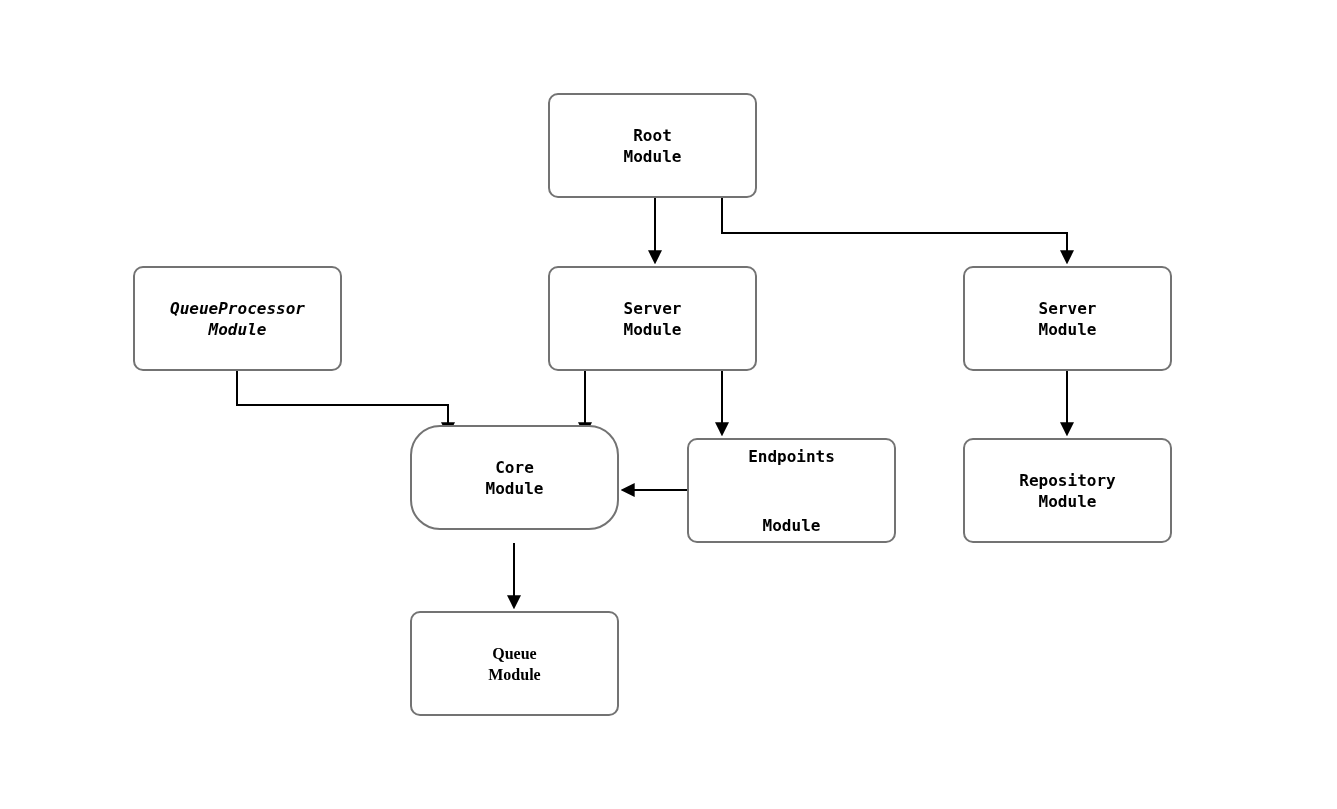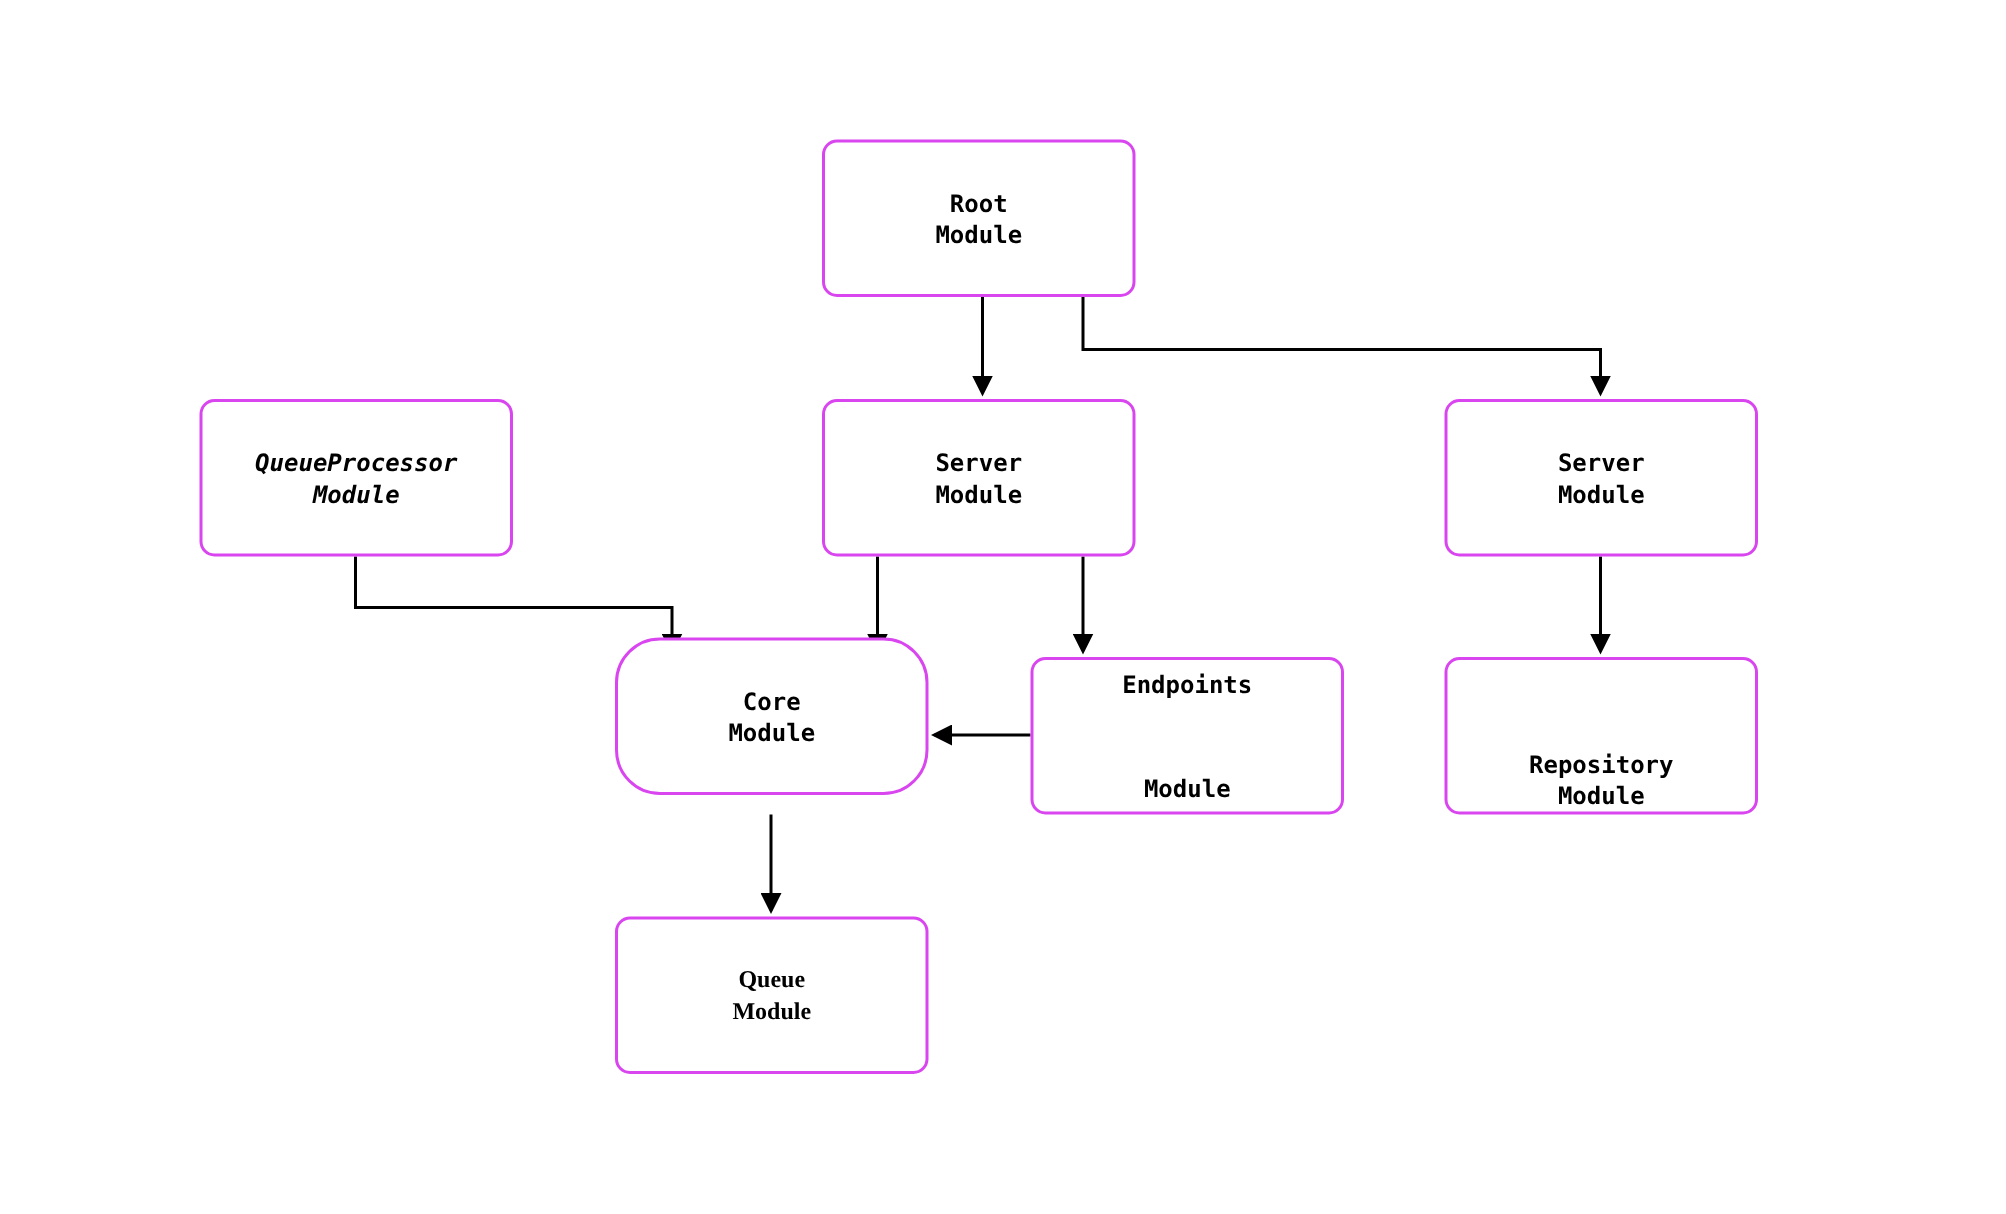--- a/index.html
+++ b/index.html
@@ -33,7 +33,7 @@
     width: 209px;
     height: 105px;
     box-sizing: border-box;
-    border: 2px solid #d946ef;
+    border: 2px solid #737373;
     border-radius: 10px;
     background: #ffffff;
     display: flex;

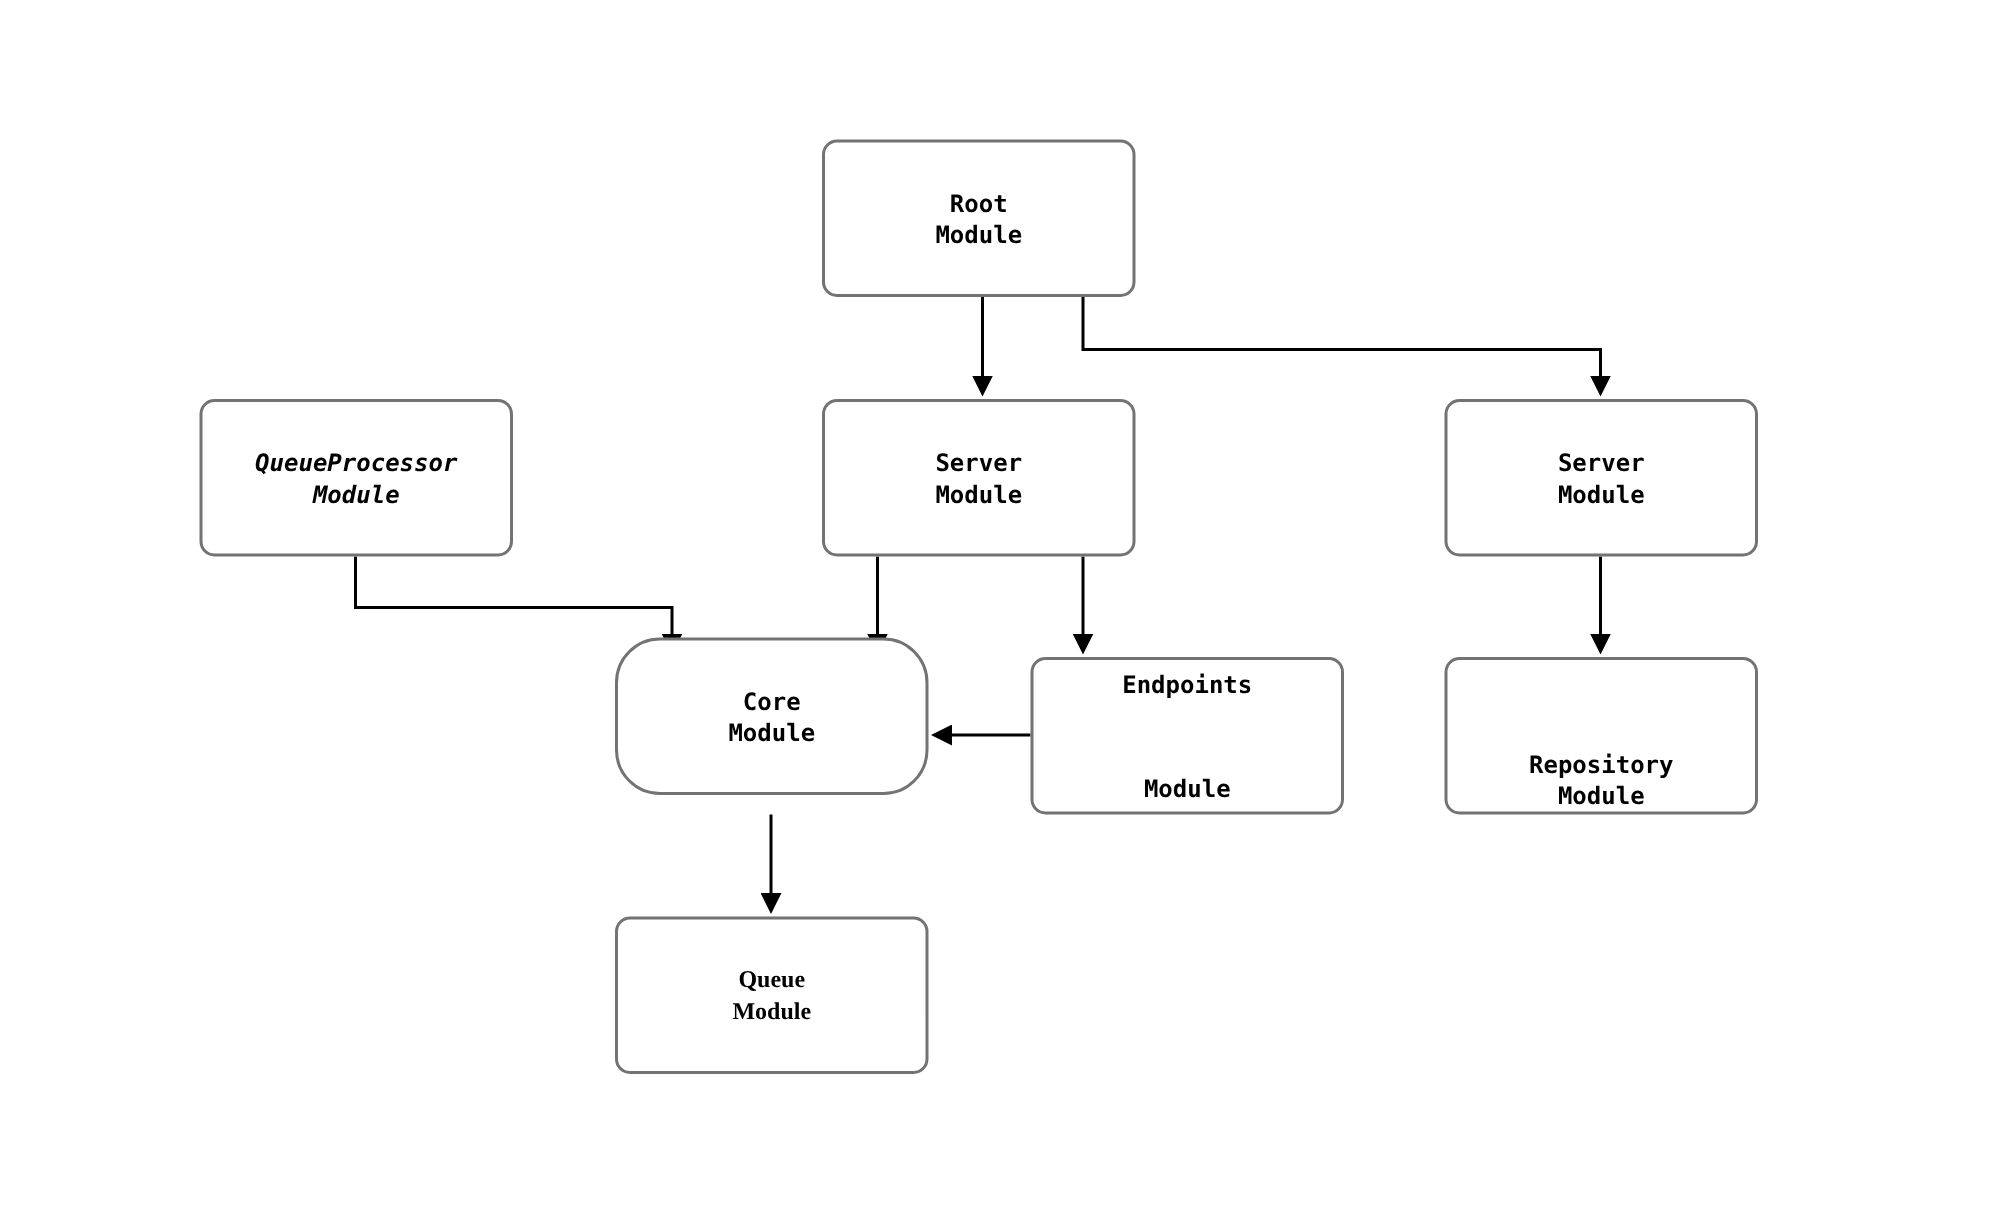--- a/index.html
+++ b/index.html
@@ -57,7 +57,7 @@
   .pos-queueprocessor { left: 133px;  top: 266px; font-style: italic; }
   .pos-core           { left: 410px;  top: 425px; border-radius: 30px; }
   .pos-endpoints      { left: 687px;  top: 438px; gap: 48px; }
-  .pos-repository     { left: 963px;  top: 438px; justify-content: flex-end; }
+  .pos-repository     { left: 963px;  top: 438px; }
   .pos-queue          { left: 410px;  top: 611px; font-family: Liberation Serif, serif; }
 </style>
 </head>

